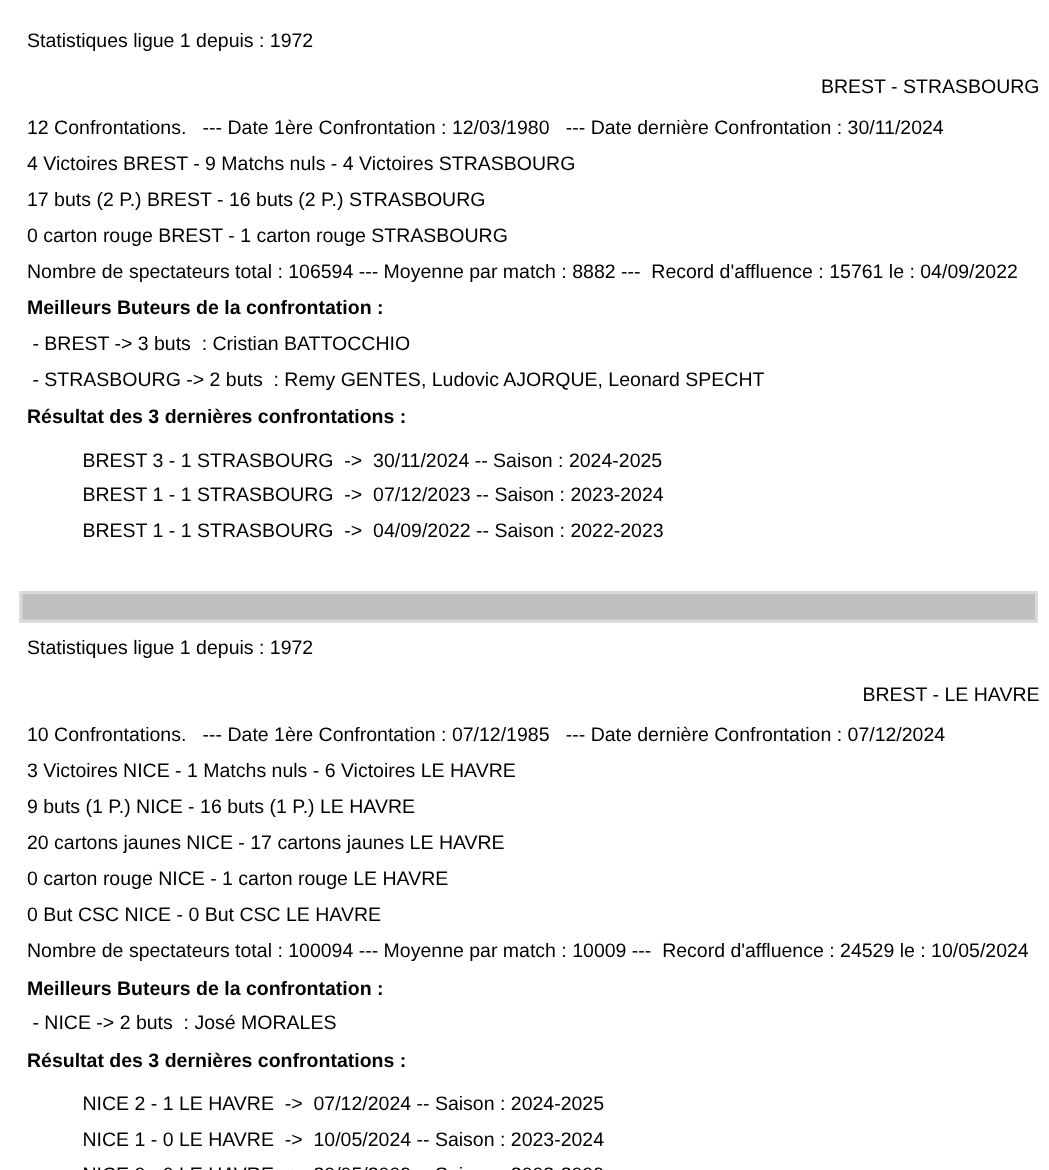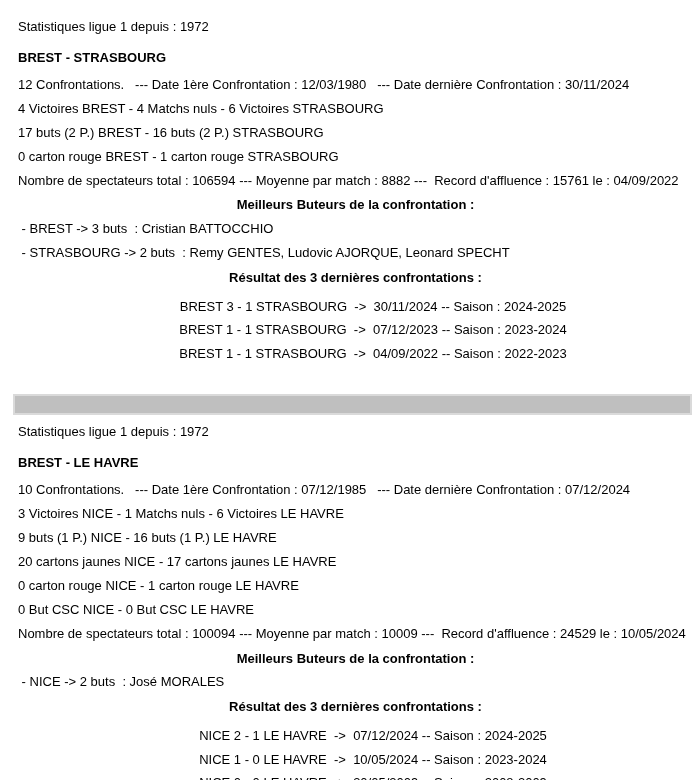--- a/index.html
+++ b/index.html
@@ -19,11 +19,12 @@
     white-space: pre;
   }
   .title {
-    font-weight: bold;
+    font-weight: normal;
     margin-top: 7px;
     margin-bottom: 3px;
     line-height: 20px;
     white-space: pre;
+    text-align: right;
   }
   .subhead {
     font-weight: bold;

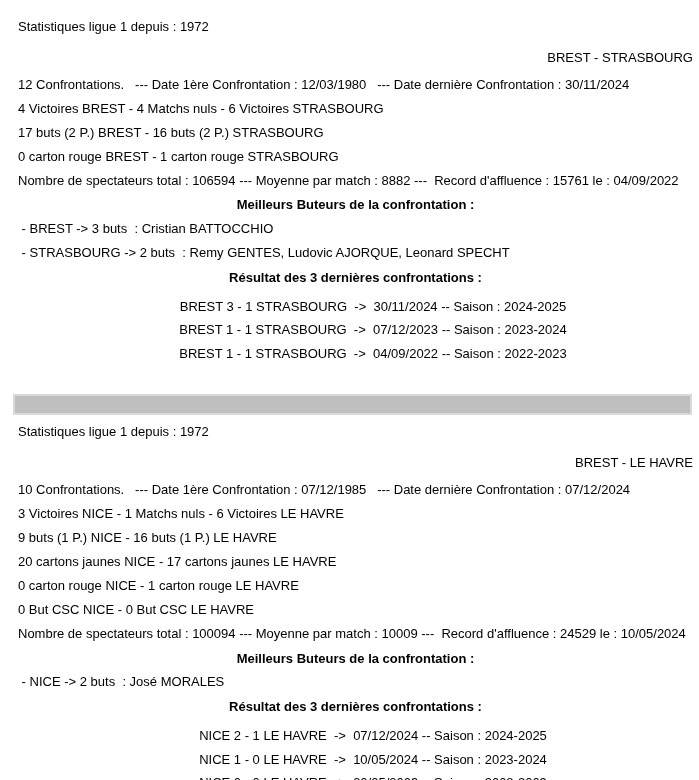--- a/index.html
+++ b/index.html
@@ -55,7 +55,7 @@
     <div class="title">BREST - STRASBOURG</div>
 
     <div class="line">12 Confrontations.   --- Date 1ère Confrontation : 12/03/1980   --- Date dernière Confrontation : 30/11/2024</div>
-    <div class="line">4 Victoires BREST - 4 Matchs nuls - 6 Victoires STRASBOURG</div>
+    <div class="line">4 Victoires BREST - 9 Matchs nuls - 4 Victoires STRASBOURG</div>
     <div class="line">17 buts (2 P.) BREST - 16 buts (2 P.) STRASBOURG</div>
     <div class="line">0 carton rouge BREST - 1 carton rouge STRASBOURG</div>
     <div class="line">Nombre de spectateurs total : 106594 --- Moyenne par match : 8882 ---  Record d'affluence : 15761 le : 04/09/2022</div>

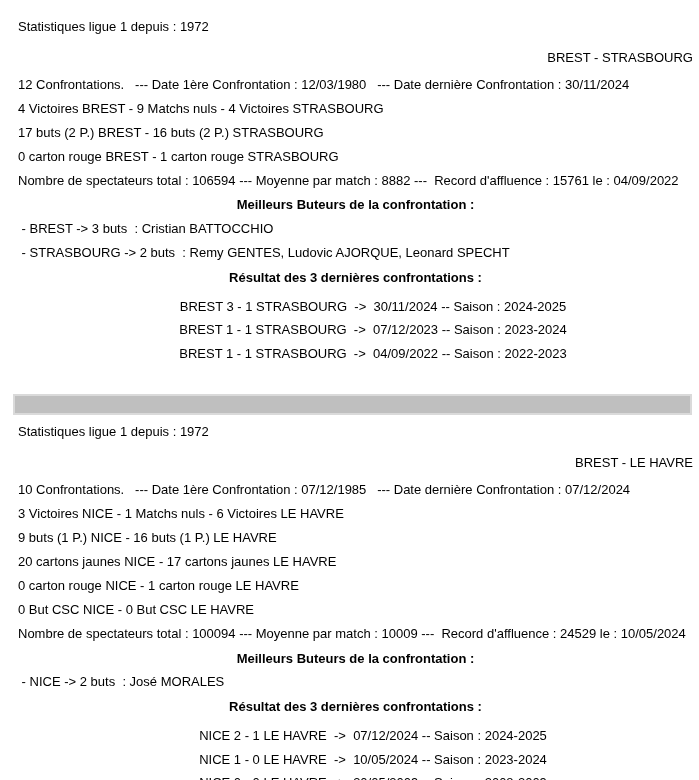--- a/index.html
+++ b/index.html
@@ -31,7 +31,6 @@
     margin-top: 1px;
     line-height: 19.9px;
     white-space: pre;
-    text-align: center;
   }
   .results {
     margin-left: 35px;

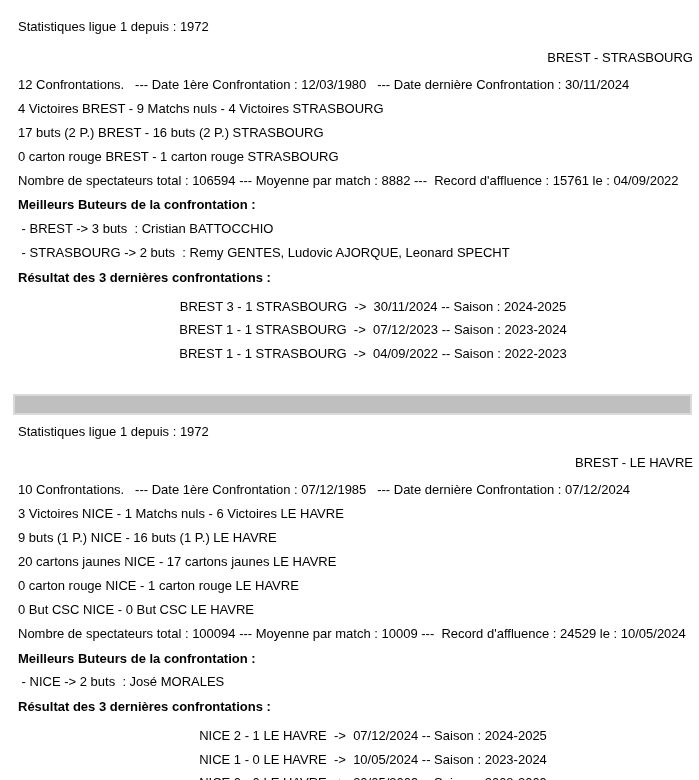--- a/index.html
+++ b/index.html
@@ -36,7 +36,7 @@
     margin-left: 35px;
     margin-top: 3px;
   }
-  .results .line { line-height: 19.4px; text-align: center; }
+  .results .line { line-height: 19.4px; }
   .divider {
     height: 21px;
     background: #bfbfbf;

